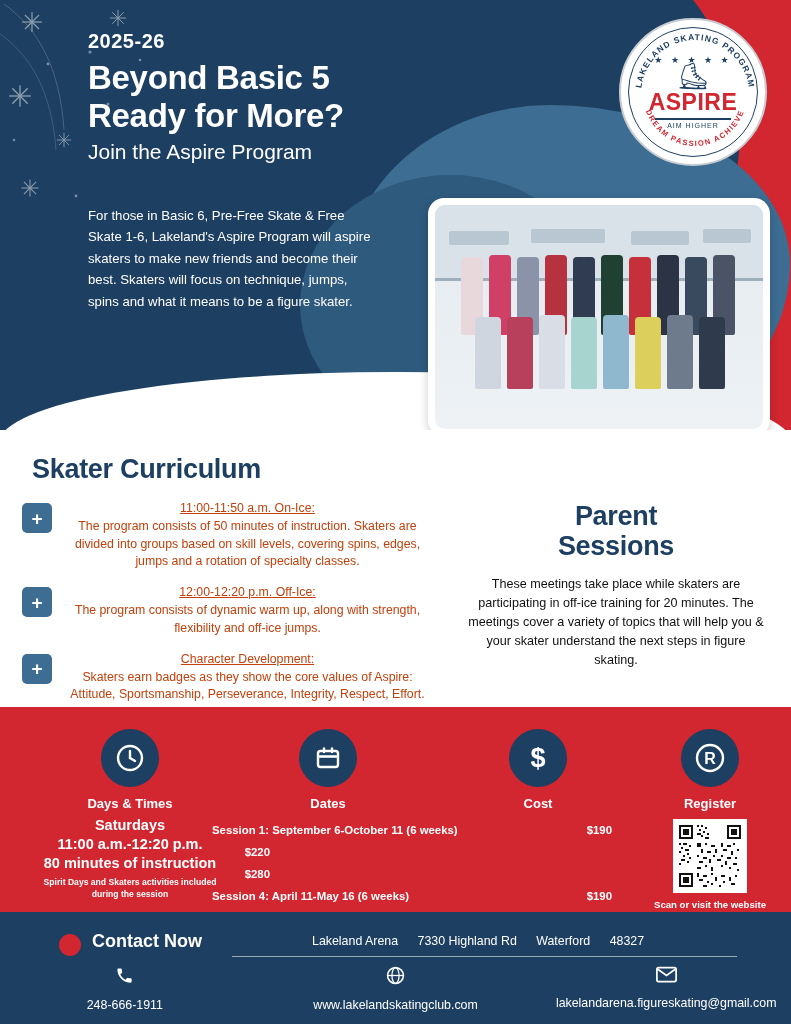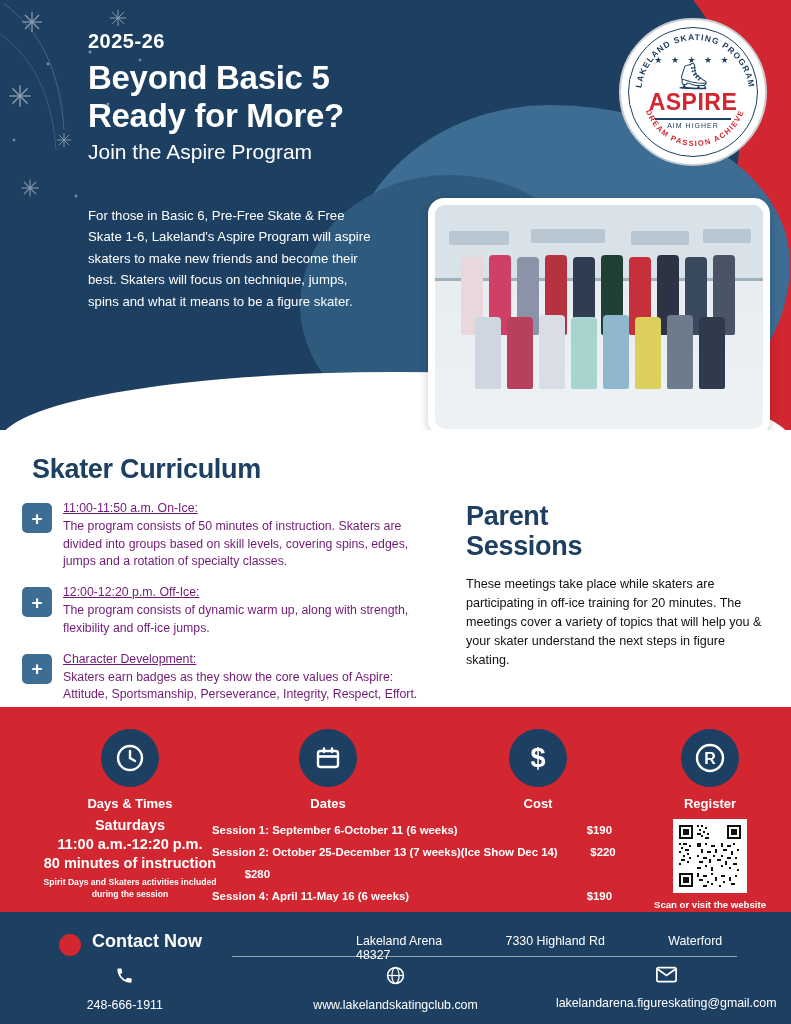--- a/index.html
+++ b/index.html
@@ -141,6 +141,7 @@
   .curriculum {
     position: absolute; left: 0; top: 440px; width: 701px; height: 270px;
     background: #fff;
+    text-align: center;
   }
   .sec-title {
     position: absolute; left: 32px; top: 14px;

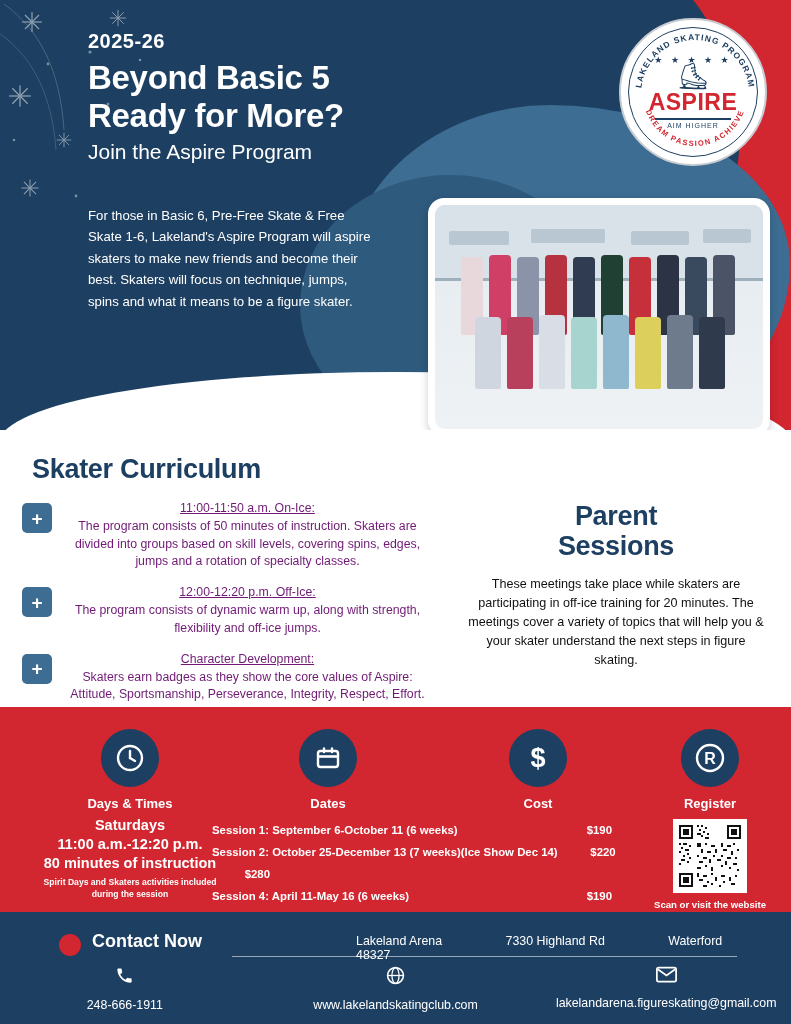--- a/index.html
+++ b/index.html
@@ -156,7 +156,7 @@
     display: flex; align-items: center; justify-content: center;
     font-size: 19px; font-weight: bold; line-height: 1; margin-top: 3px;
   }
-  .cur-body { font-size: 12.3px; color: #701a75; line-height: 1.45; }
+  .cur-body { font-size: 12.3px; color: #c2410c; line-height: 1.45; }
   .cur-head { text-decoration: underline; font-weight: normal; }
 
   .parent {

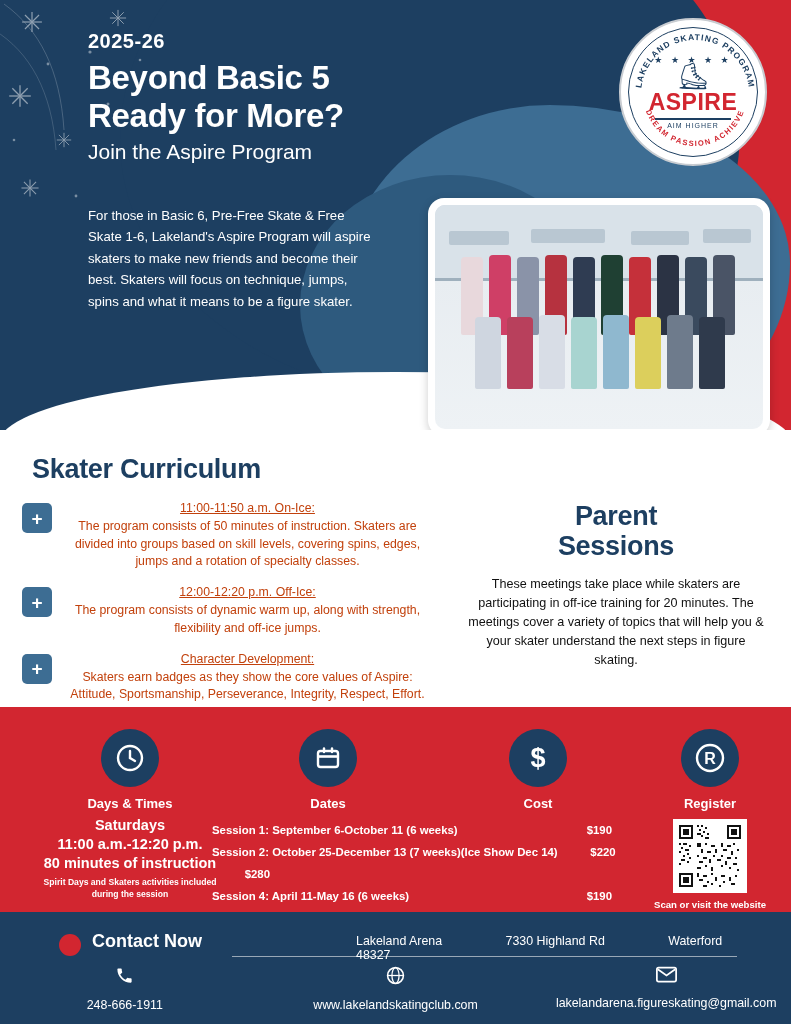--- a/index.html
+++ b/index.html
@@ -533,7 +533,6 @@
         <div class="session-price">$190</div>
       </div>
       <div class="session-row">
-        <div class="session-label">Session 2: October 25-December 13 (7 weeks)(Ice Show Dec 14)</div>
         <div class="session-price">$220</div>
       </div>
       <div class="session-row">

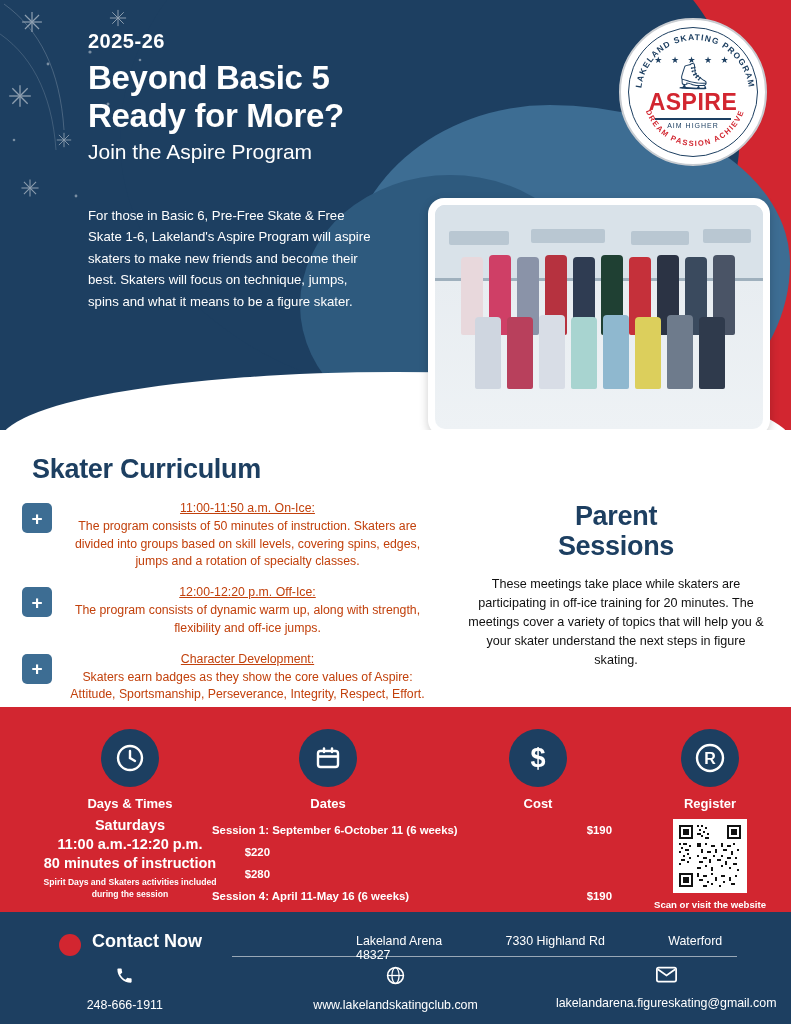--- a/index.html
+++ b/index.html
@@ -226,7 +226,7 @@
     position: absolute; left: 312px; top: 22px;
     font-size: 12.4px;
   }
-  .addr span { margin-right: 16px; margin-left: 44px; }
+  .addr span { margin-right: 16px; }
   .hr {
     position: absolute; left: 232px; top: 44px; width: 505px; height: 1px;
     background: rgba(255,255,255,.55);

